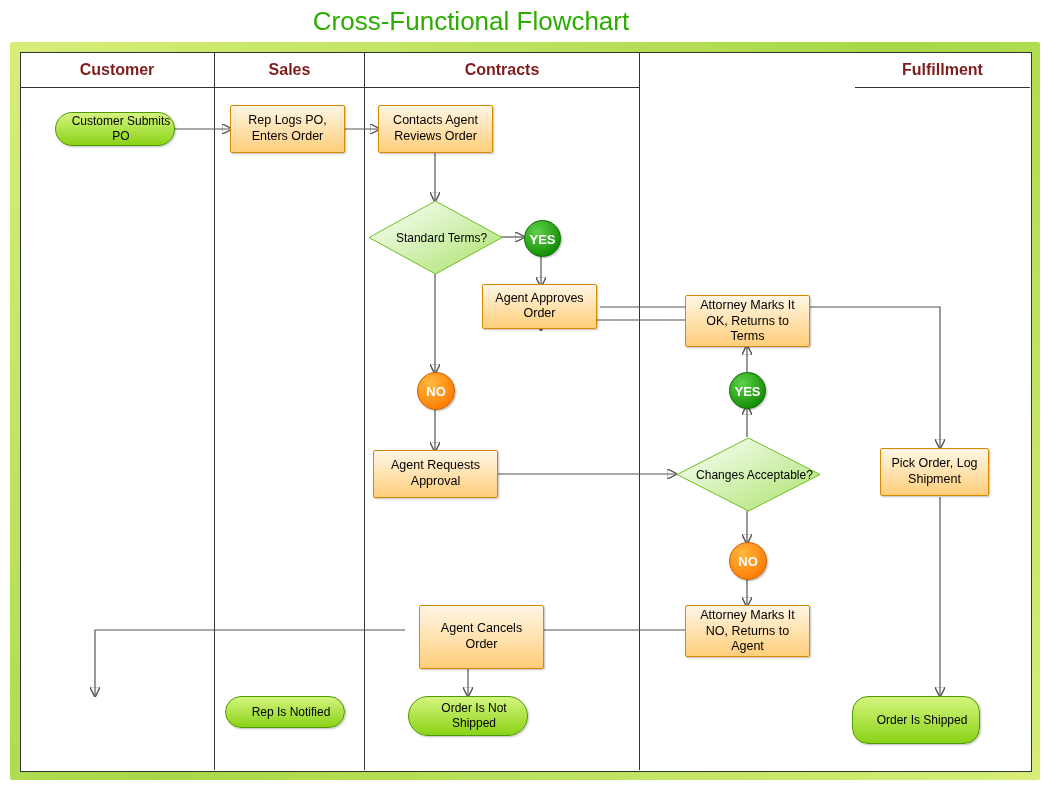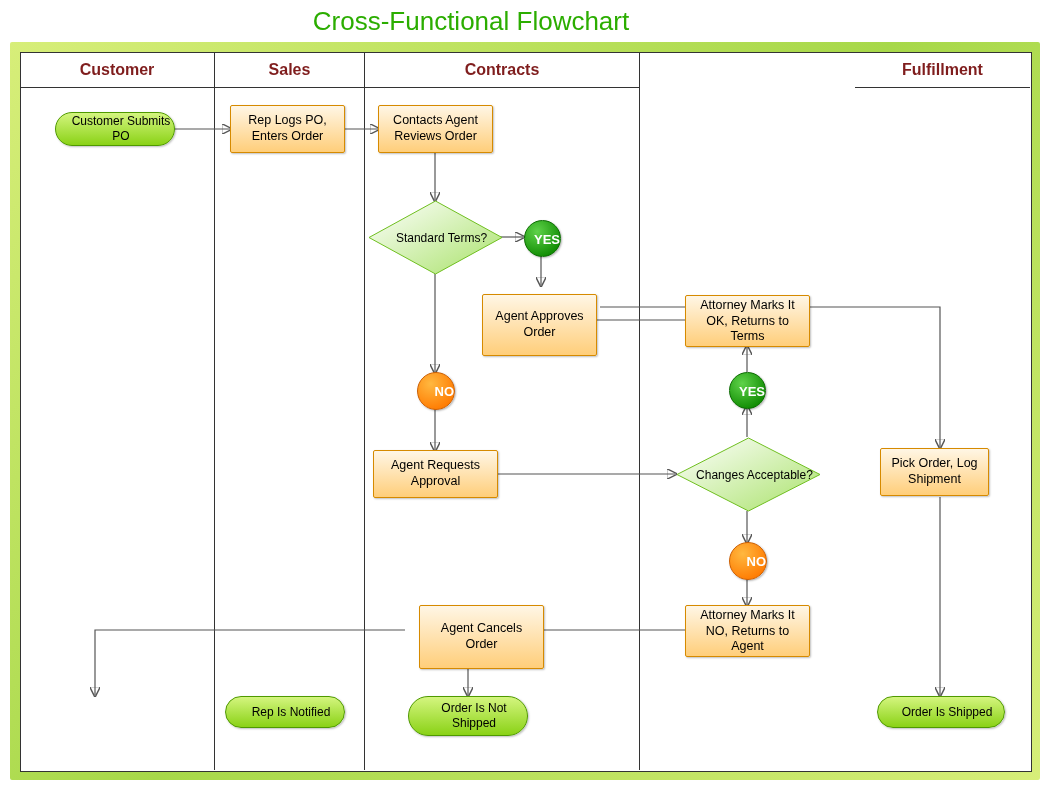--- a/index.html
+++ b/index.html
@@ -39,7 +39,7 @@
   .circ.yes{background:radial-gradient(circle at 35% 30%,#5fd24a,#0e8a00 80%);border:1px solid #0a6b00;}
   .circ.no {background:radial-gradient(circle at 35% 30%,#ffb840,#ff7a00 80%);border:1px solid #cc5e00;}
   .circ span{position:absolute;left:0;right:0;top:50%;transform:translateY(-50%);
-    text-align:right;color:#fff;font-weight:bold;font-size:13px;}
+    text-align:center;color:#fff;font-weight:bold;font-size:13px;}
   
   svg.wires{position:absolute;left:20px;top:52px;width:1010px;height:718px;pointer-events:none;}
   svg.wires line,svg.wires path{stroke:#555;stroke-width:1.2;fill:none;}

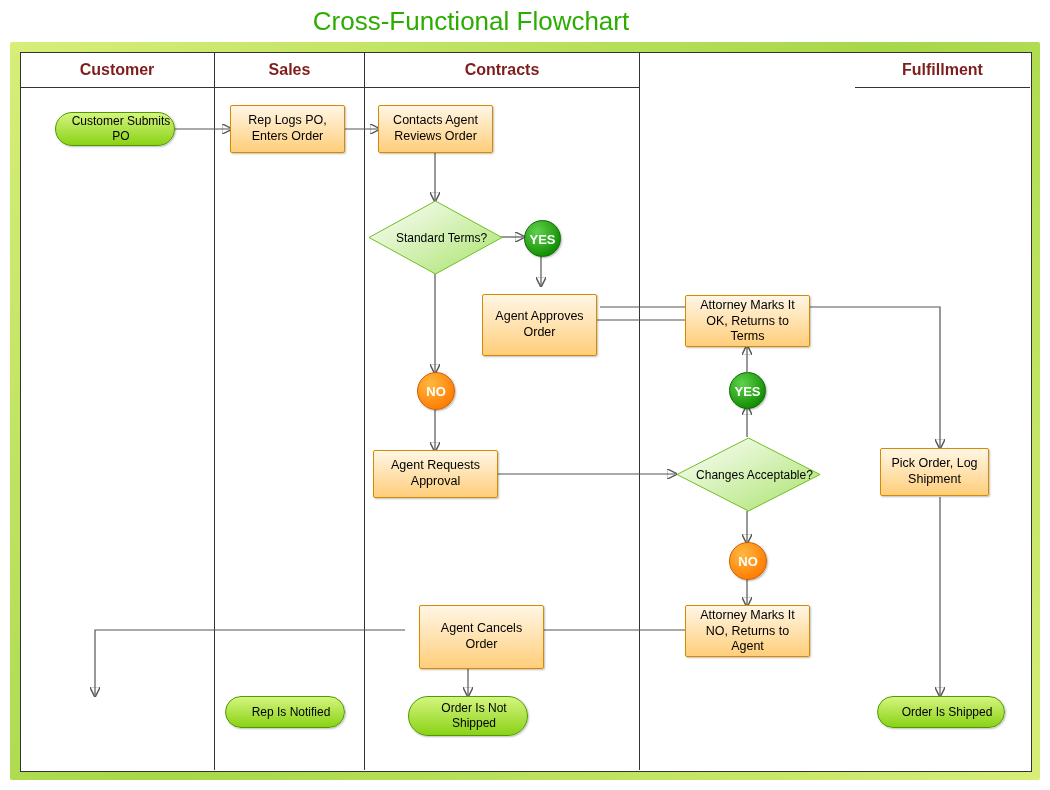--- a/index.html
+++ b/index.html
@@ -142,7 +142,7 @@
     <span>YES</span>
   </div>
 
-  <div class="node process" style="left:482px;top:294px;width:115px;height:62px">
+  <div class="node process" style="left:482px;top:284px;width:115px;height:45px">
     <div class="label">Agent Approves Order</div>
   </div>
 

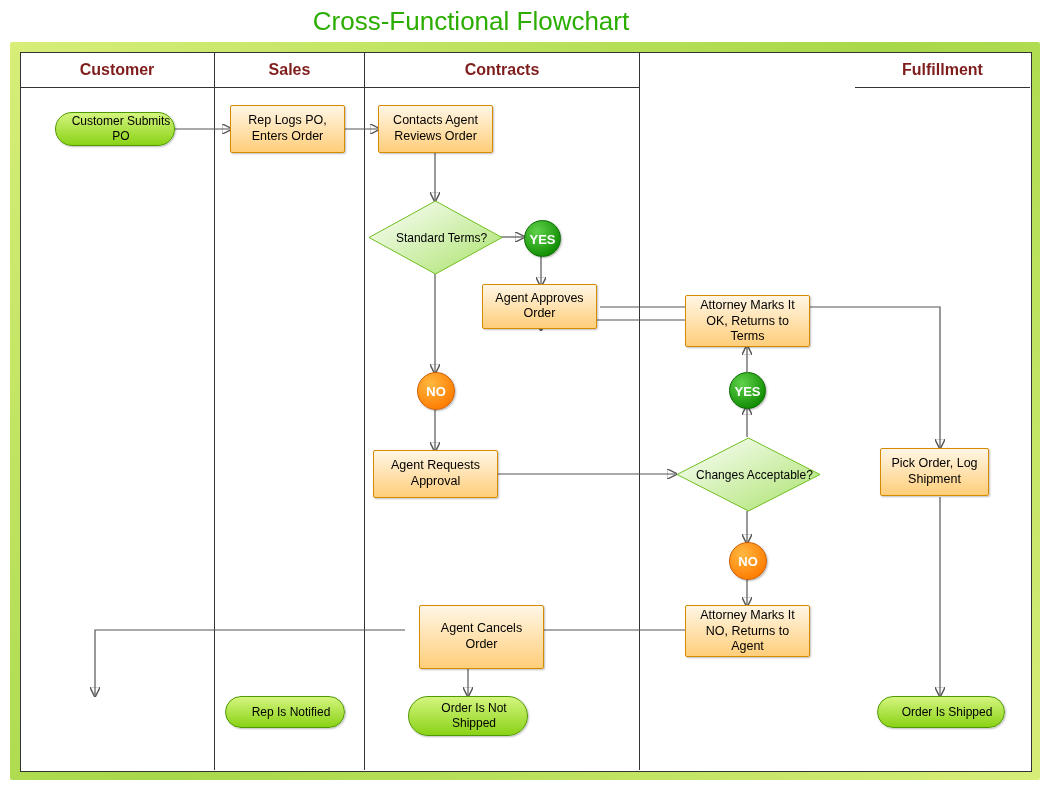--- a/index.html
+++ b/index.html
@@ -194,7 +194,7 @@
   <div class="node process" style="left:880px;top:448px;width:109px;height:48px">
     <div class="label">Pick Order, Log Shipment</div>
   </div>
-  <div class="node pill" style="left:877px;top:696px;width:128px;height:32px;border-radius:16px">
+  <div class="node pill" style="left:852px;top:696px;width:128px;height:48px;border-radius:16px">
     <div class="label">Order Is Shipped</div>
   </div>
 

